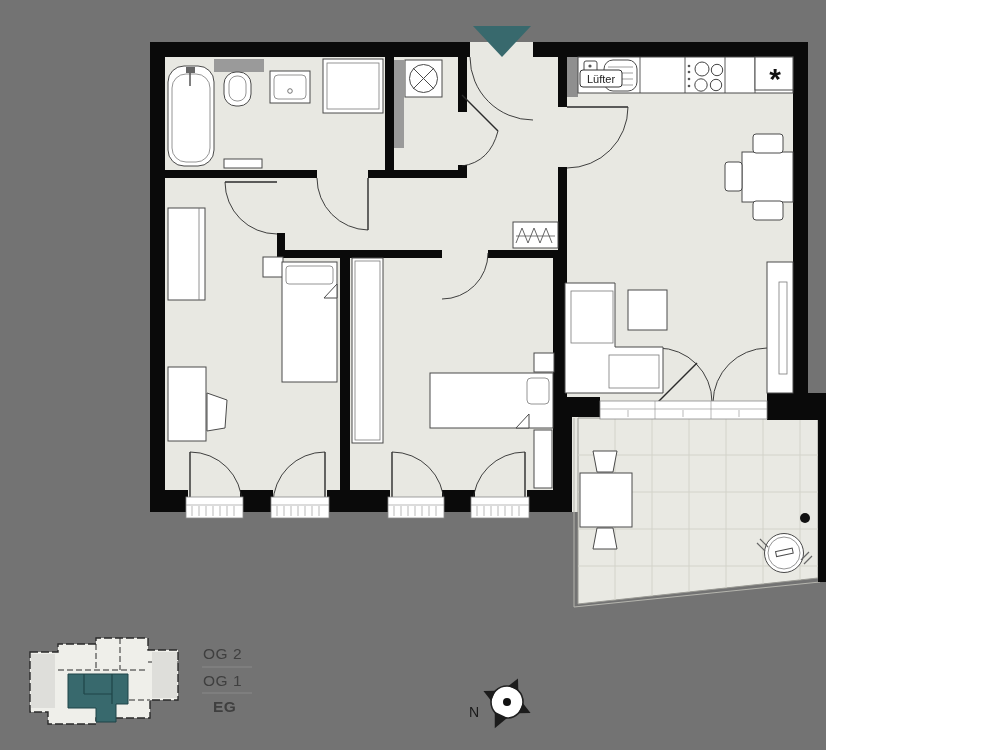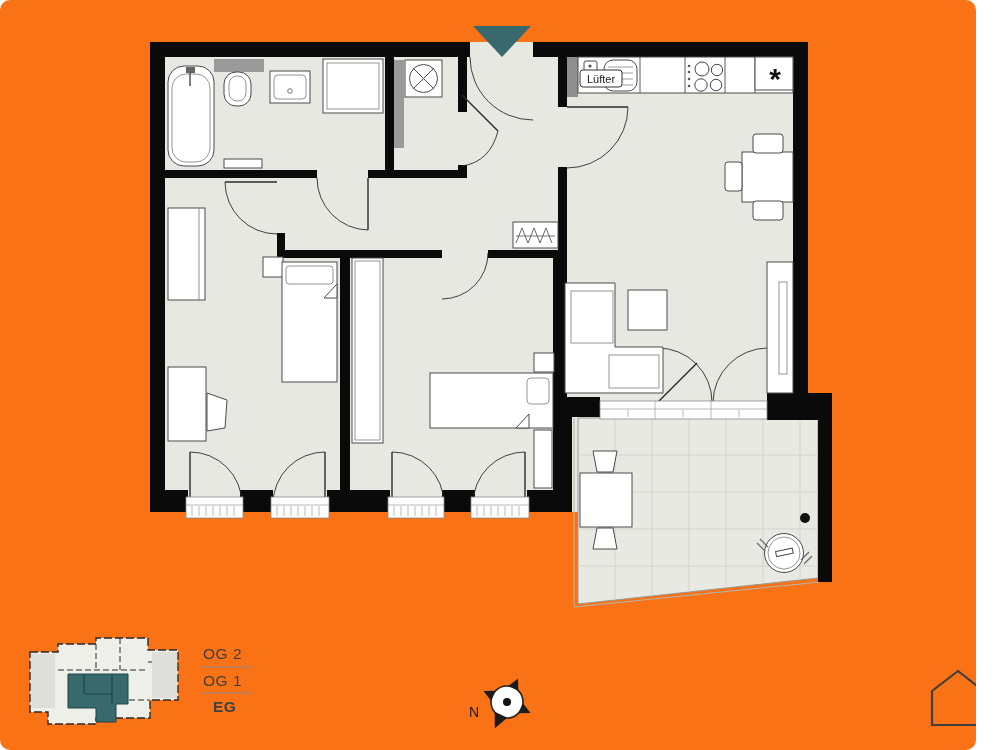--- a/index.html
+++ b/index.html
@@ -3,7 +3,7 @@
 <meta charset="utf-8">
 <style>
   html,body{margin:0;padding:0;background:#ffffff;}
-  .stage{width:976px;height:750px;position:relative;background:#f97316;overflow:hidden;border-radius:10px;}
+  .stage{width:826px;height:750px;position:relative;background:#737373;overflow:hidden;}
   svg{display:block;}
   text{font-family:"Liberation Sans",sans-serif;}
   .floor-label{font-size:15.5px;fill:#3f3f3f;letter-spacing:.5px;cursor:pointer;}

